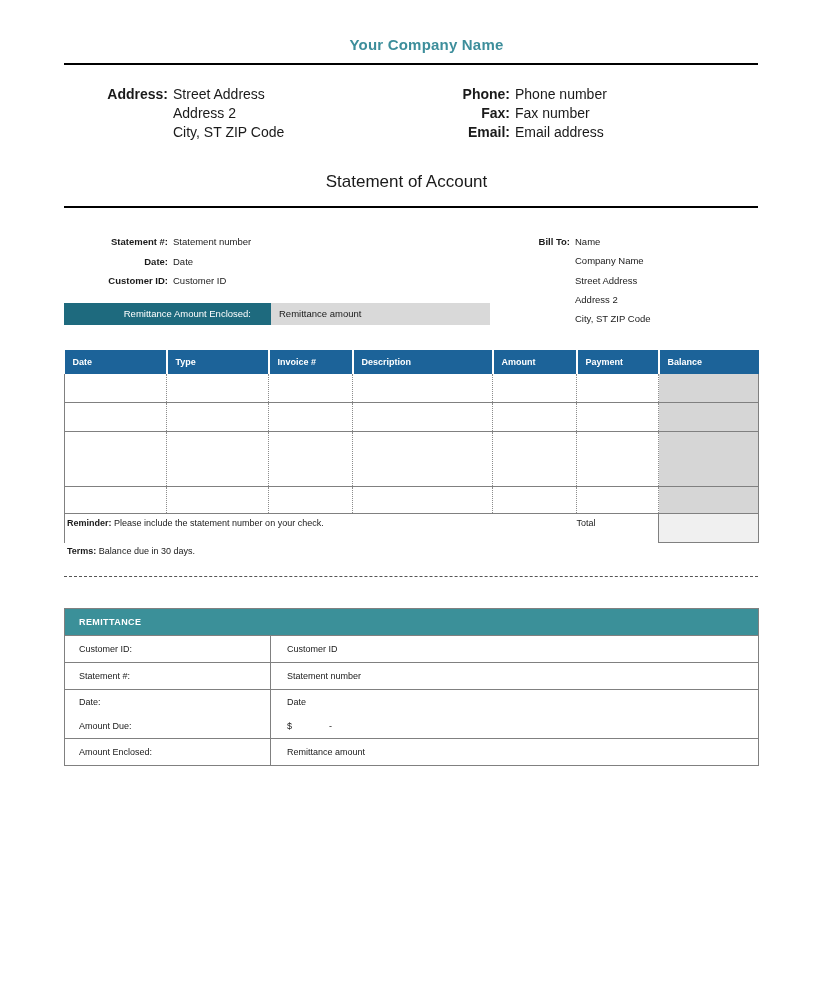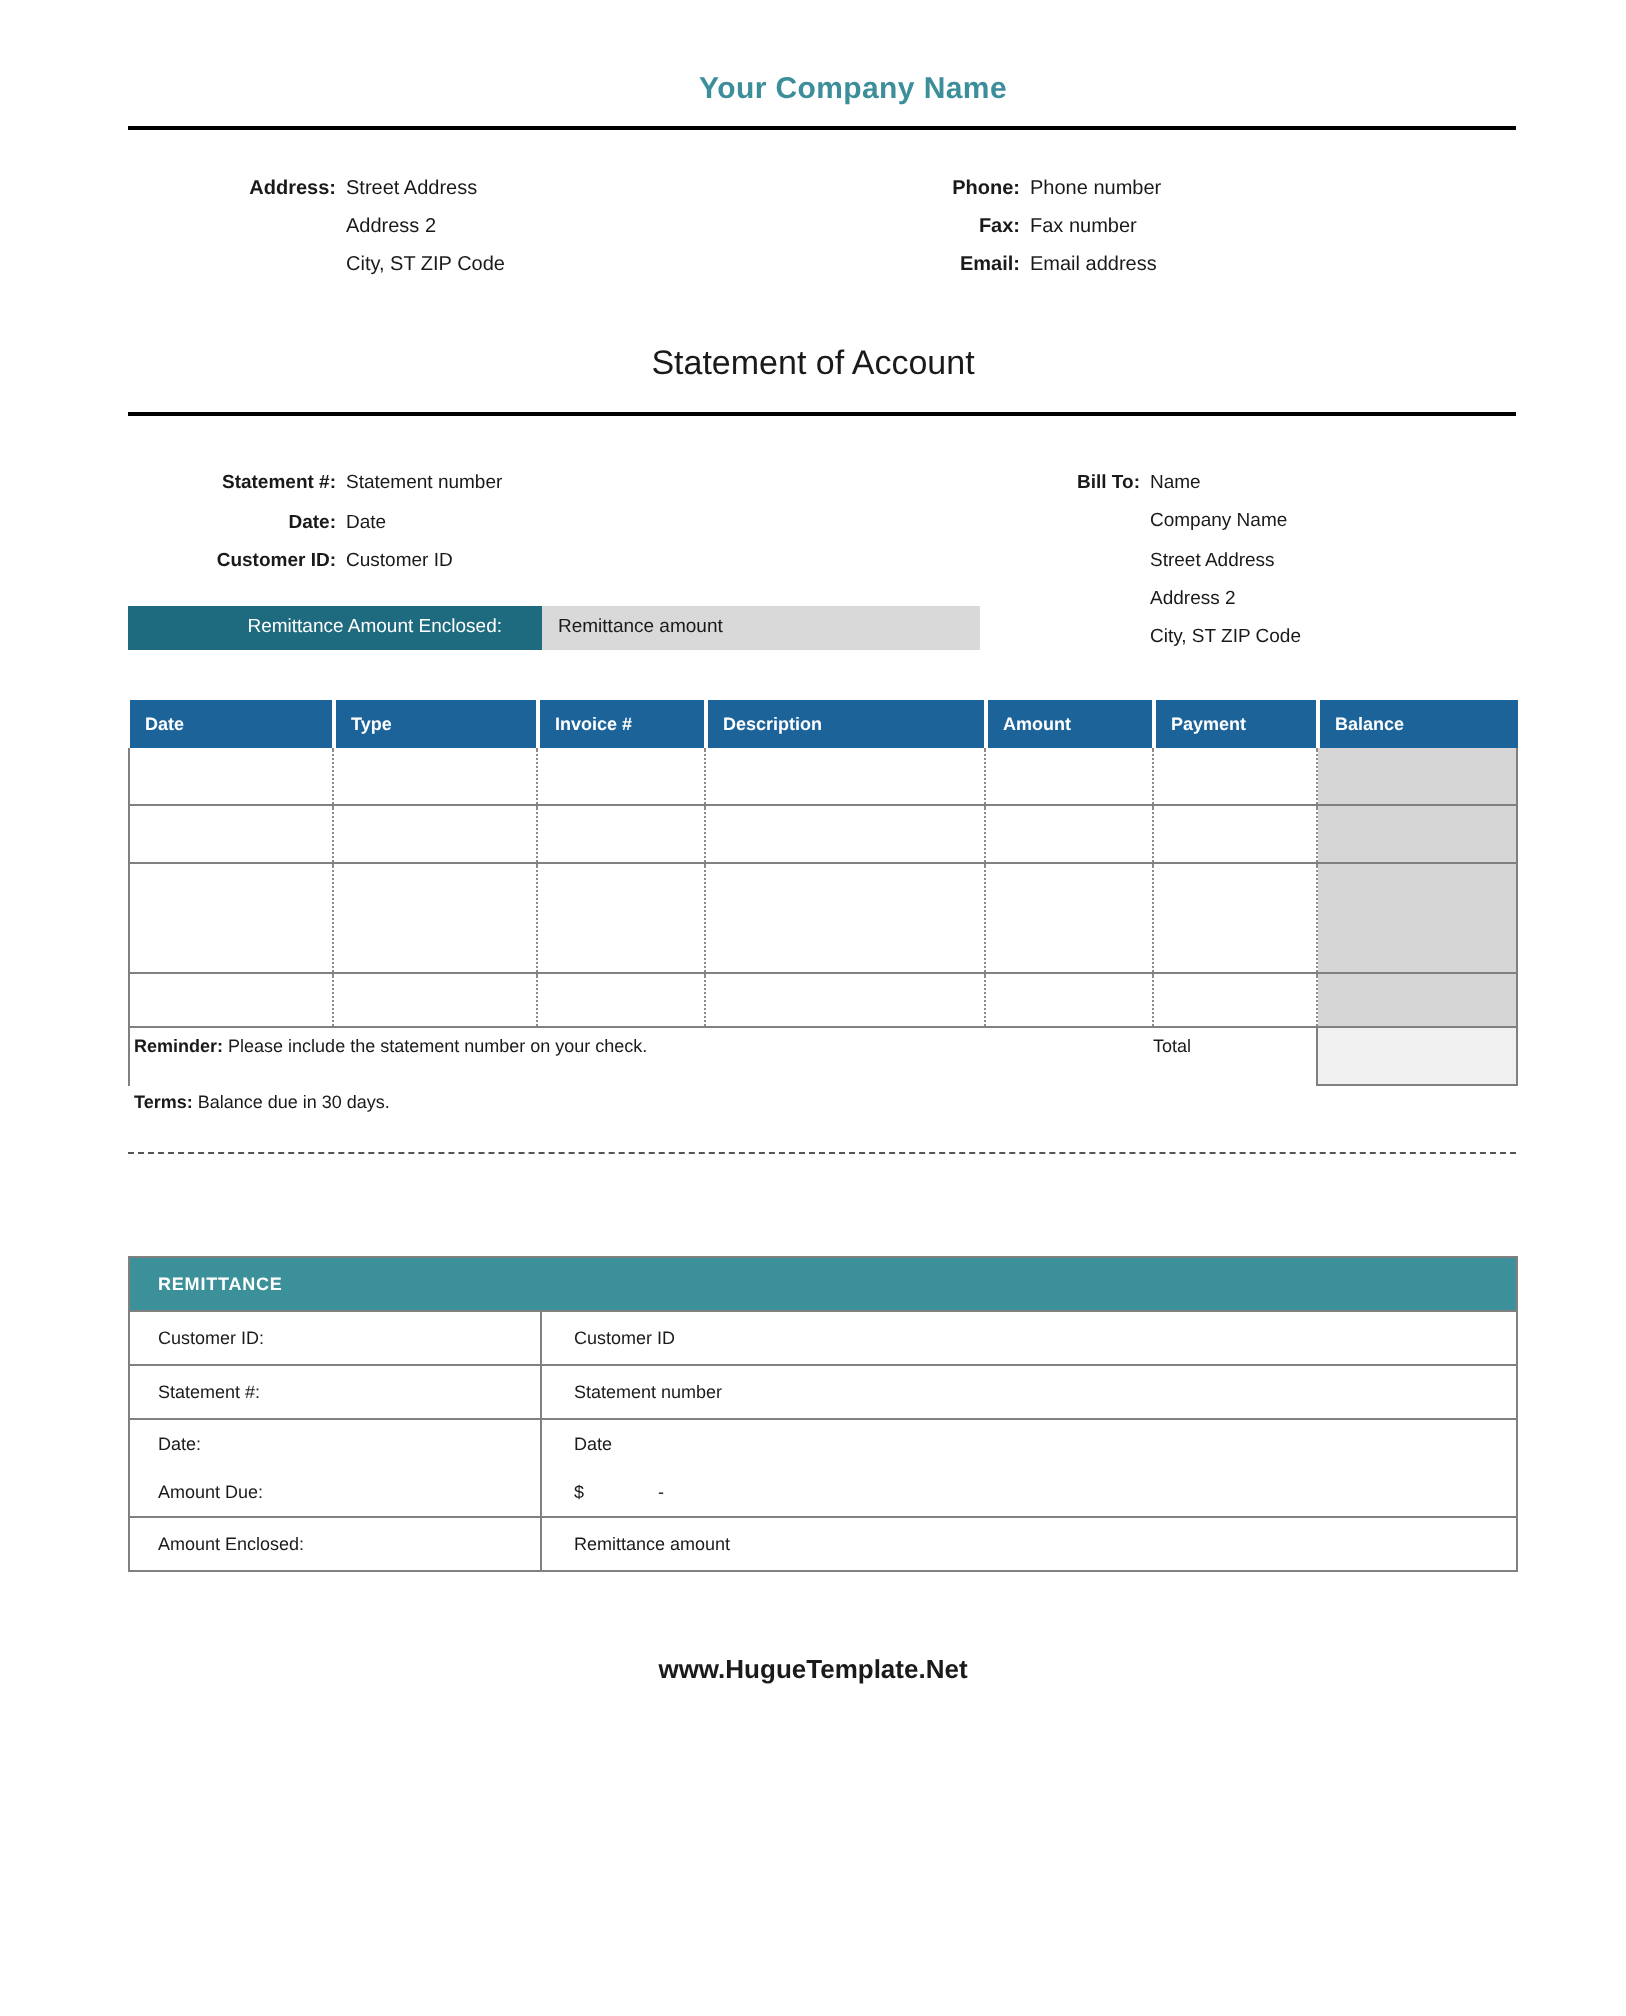--- a/index.html
+++ b/index.html
@@ -47,7 +47,7 @@
   .contact {
     position: absolute;
     top: 85px;
-    font-size: 10px;
+    font-size: 14px;
     line-height: 19px;
   }
   .contact-left  { left: 64px;  width: 300px; }

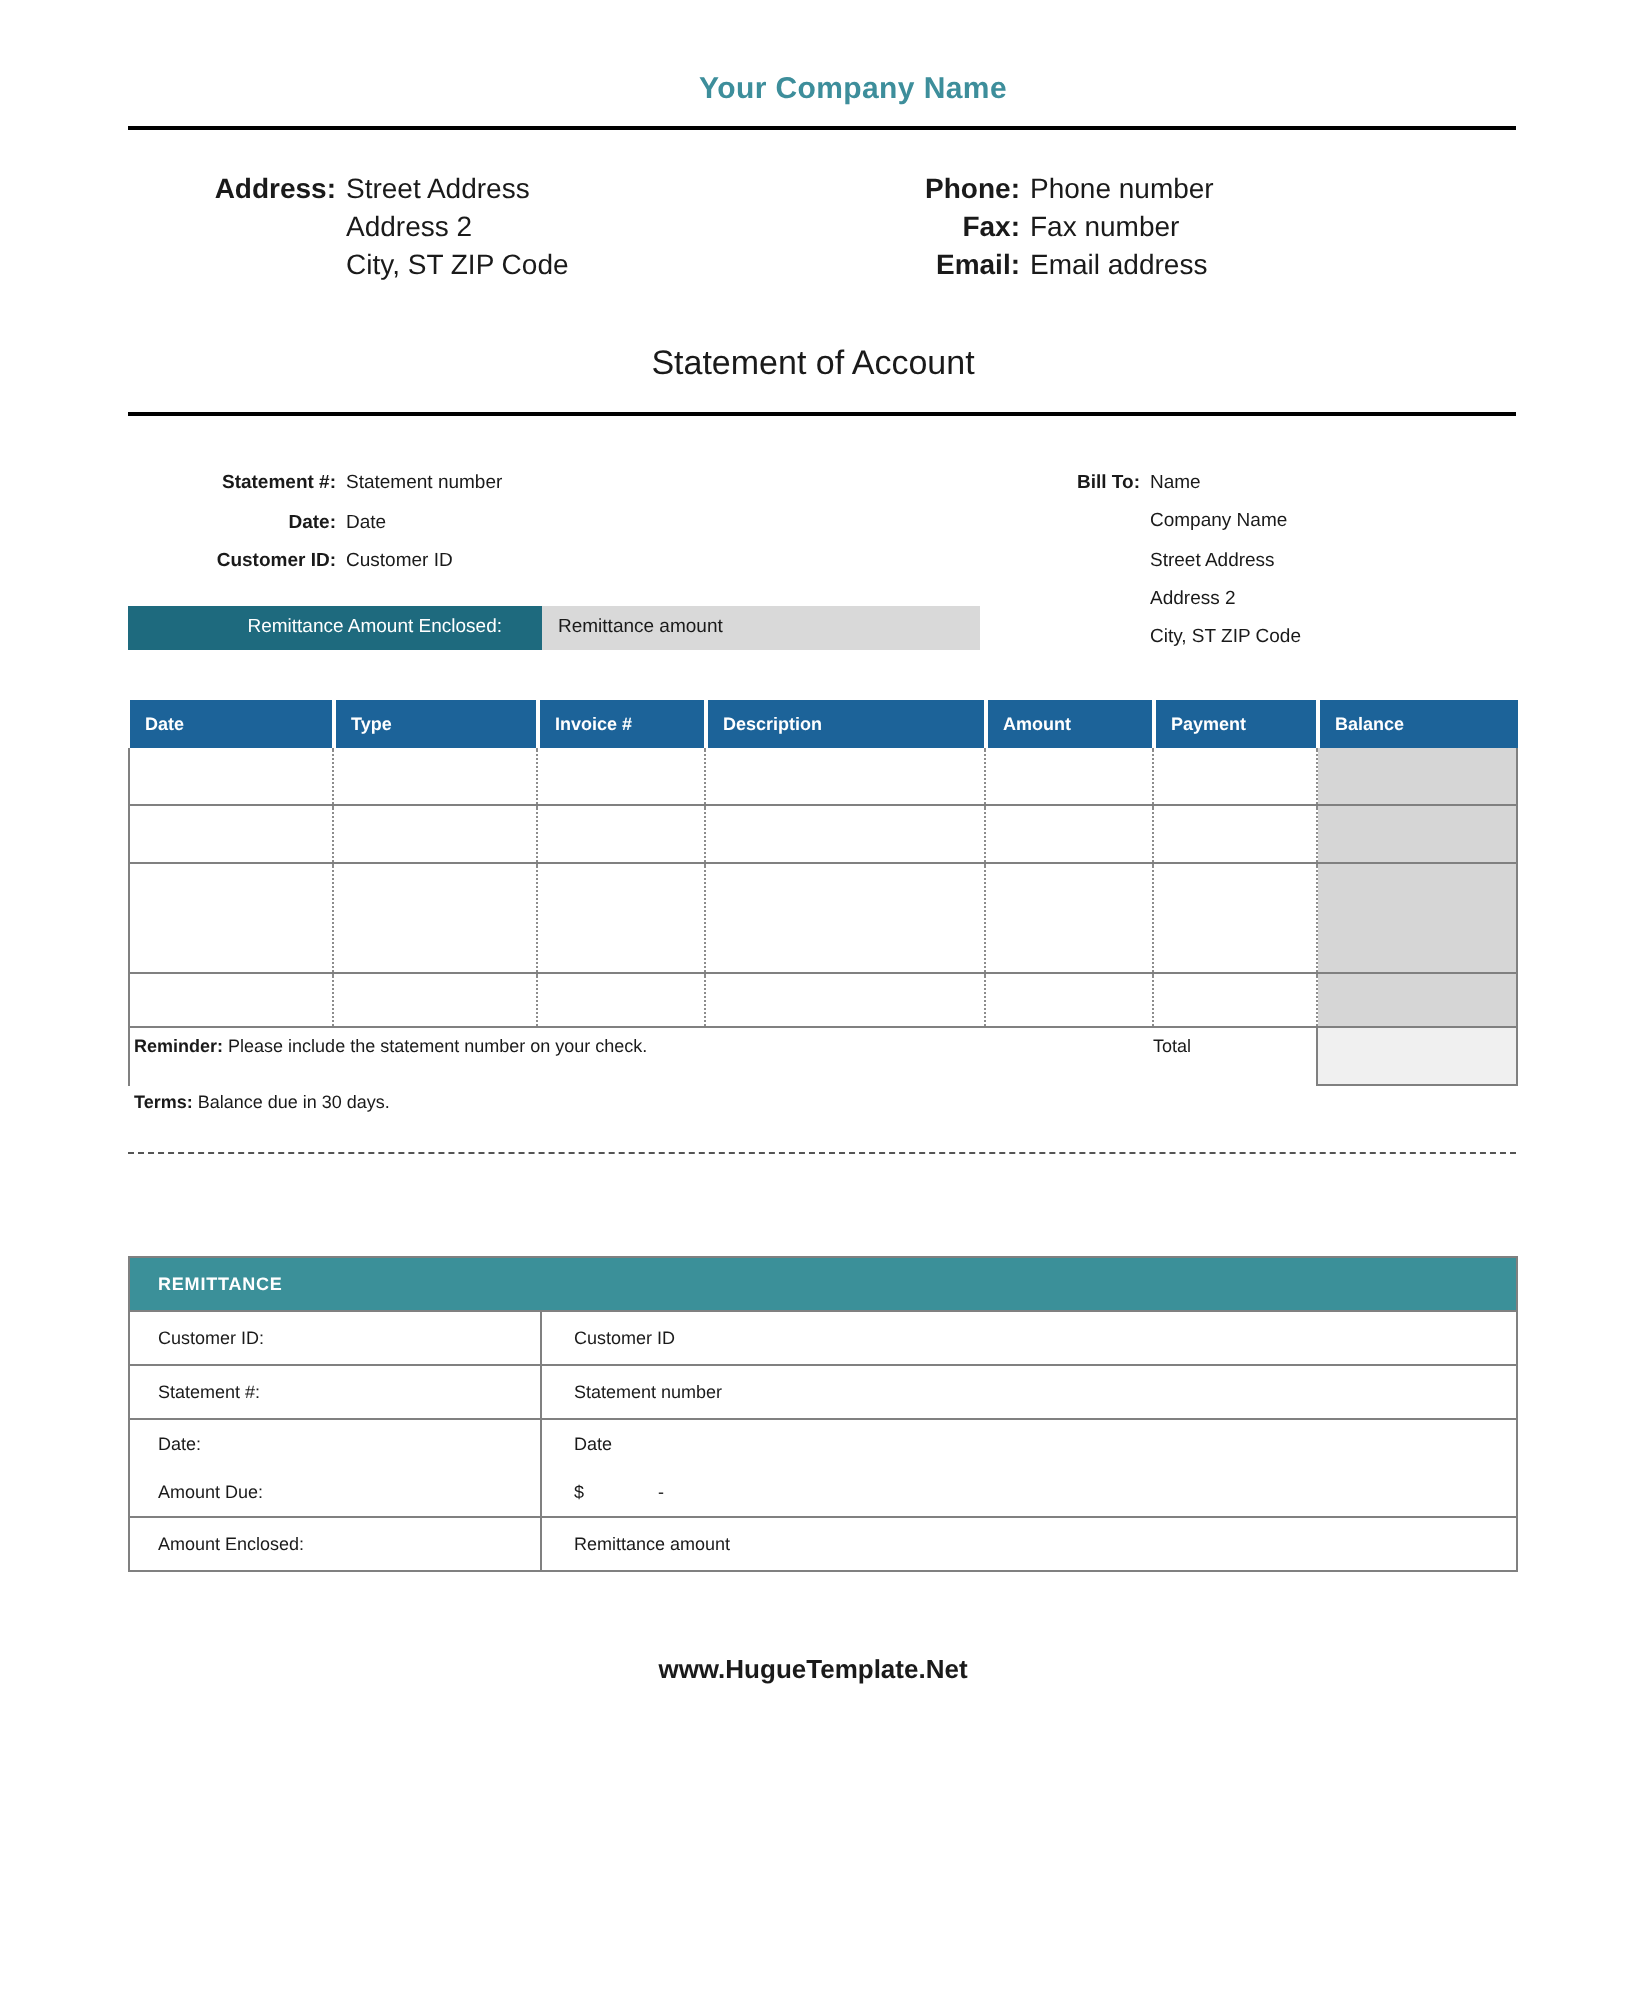--- a/index.html
+++ b/index.html
@@ -199,7 +199,7 @@
   .rem-table {
     position: absolute;
     left: 64px;
-    top: 628px;
+    top: 608px;
     width: 694px;
     border-collapse: collapse;
     table-layout: fixed;

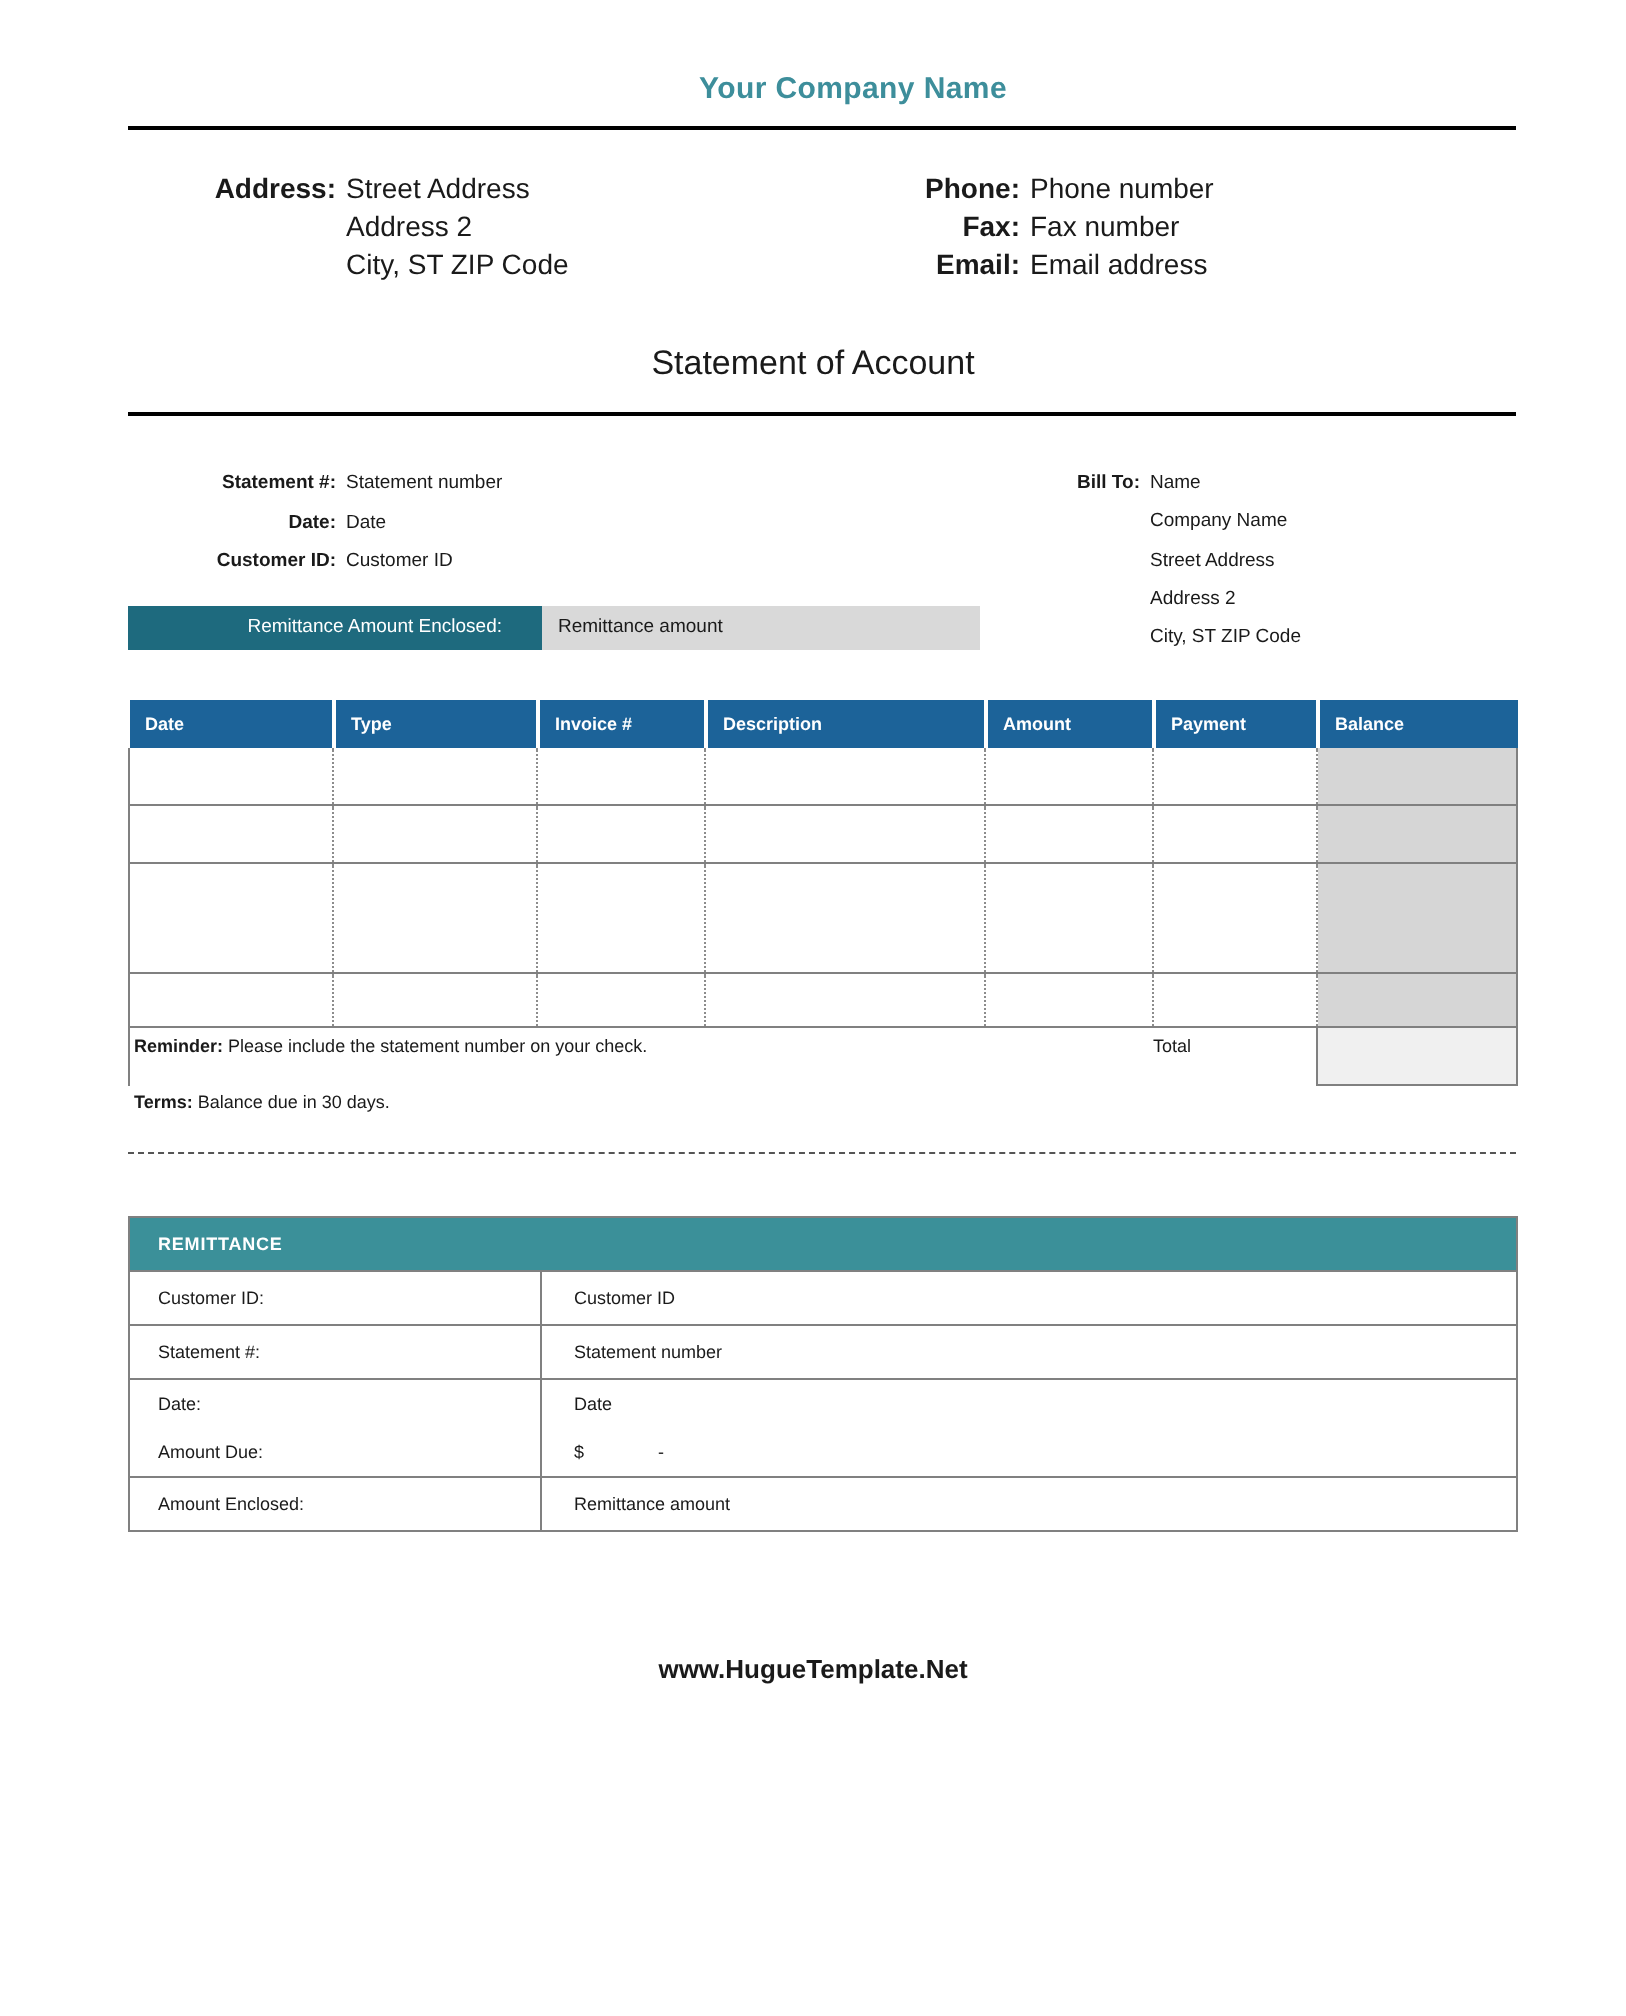--- a/index.html
+++ b/index.html
@@ -449,7 +449,6 @@
     </tbody>
   </table>
 
-  <div class="footer">www.HugueTemplate.Net</div>
 
 </div>
 

